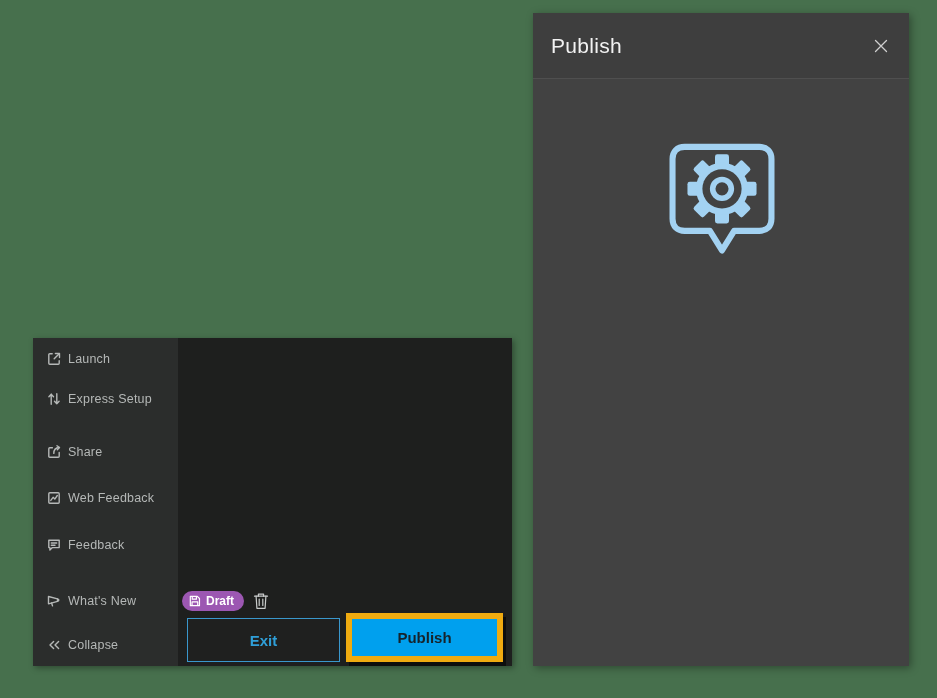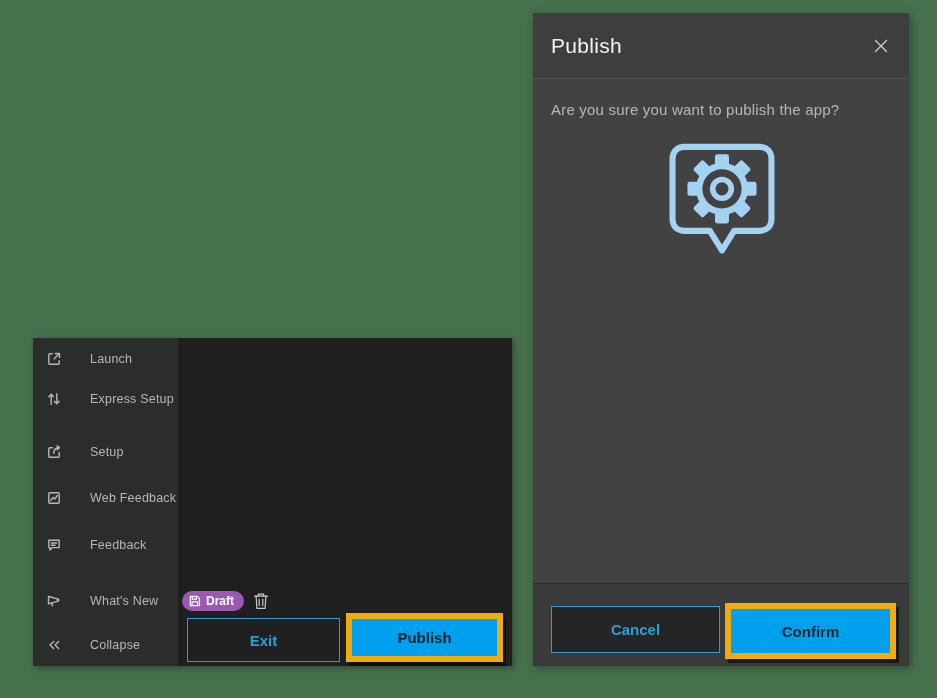--- a/index.html
+++ b/index.html
@@ -152,7 +152,6 @@
       </button>
     </div>
 
-    <div class="dialog-message">Are you sure you want to publish the app?</div>
 
     <svg class="bubble-icon" width="112" height="122" viewBox="0 0 120 130" fill="none">
       <path d="M20 7 H100 C108 7 113 12 113 20 V84 C113 92 108 97 100 97 H73 L60 118 L47 97 H20 C12 97 7 92 7 84 V20 C7 12 12 7 20 7 Z" stroke="#a3d2f2" stroke-width="6.5" stroke-linejoin="round"></path>

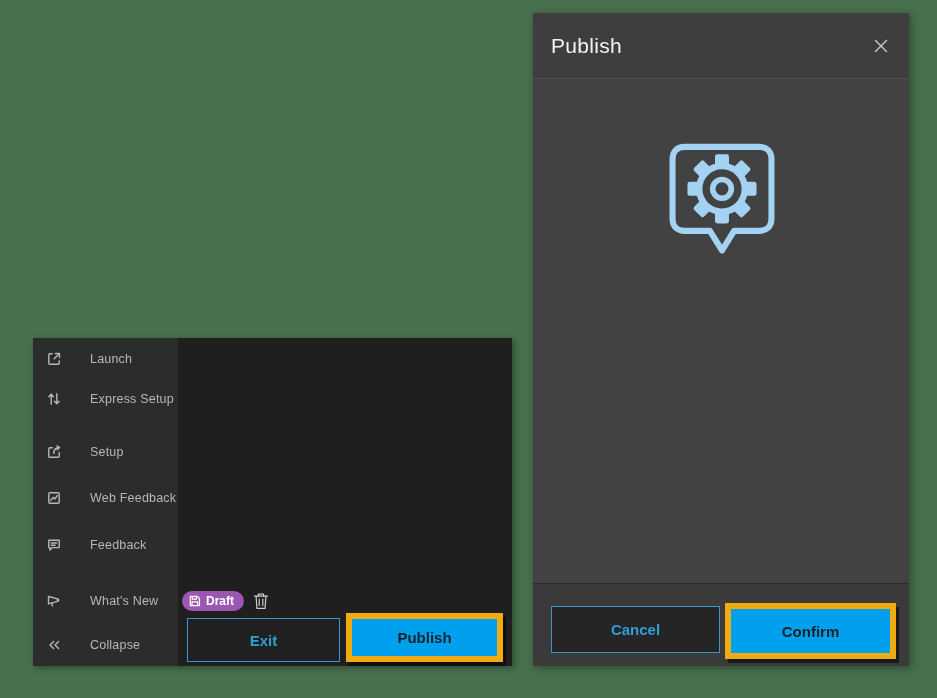--- a/index.html
+++ b/index.html
@@ -11,7 +11,7 @@
   .sidebar{position:absolute;left:0;top:0;width:145px;height:100%;background:var(--sidebar-bg,#2b2d2c);}
   .content{position:absolute;left:145px;top:0;right:0;bottom:0;background:var(--content-bg,#1e1f1e);}
 
-  .side-item{position:absolute;left:12px;right:2px;height:22px;display:flex;align-items:center;gap:27px;
+  .side-item{position:absolute;left:12px;right:2px;height:22px;display:flex;align-items:center;gap:5px;
     color:var(--text-muted,#b5b8b7);font-size:12.5px;letter-spacing:.2px;cursor:pointer;white-space:nowrap;}
   .side-item svg{flex:0 0 auto;}
 

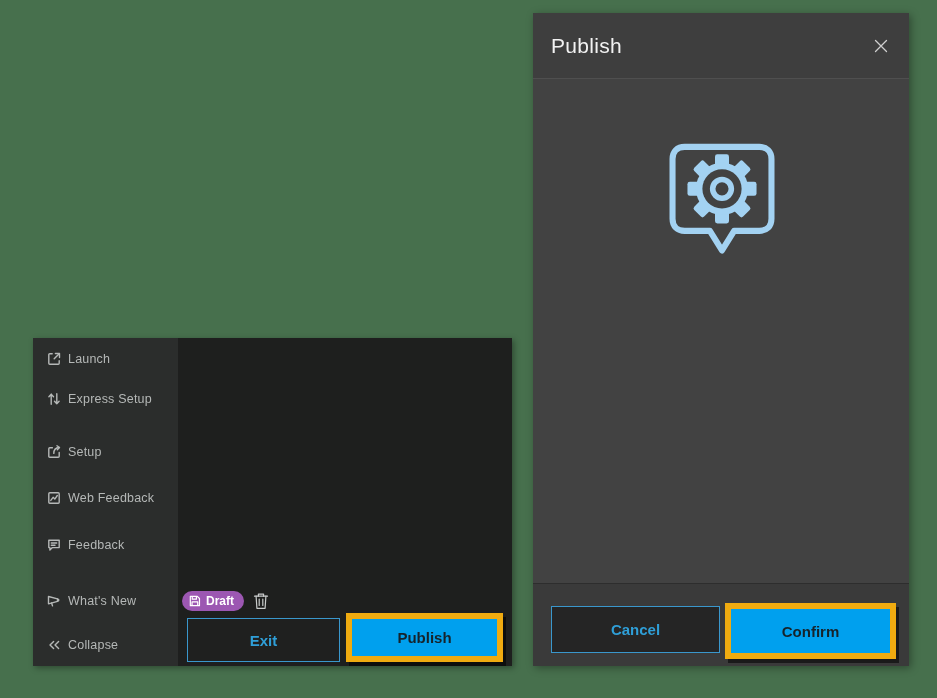--- a/index.html
+++ b/index.html
@@ -77,7 +77,7 @@
           <path d="M8.8 10.4 C8.8 6.9 10.6 4.7 14.1 4.5"></path>
           <path d="M12 2.7 L14.5 4.5 L12.3 6.7"></path>
         </svg>
-        <span>Setup</span>
+        <span>Share</span>
       </div>
 
       <div class="side-item" style="top:149px">

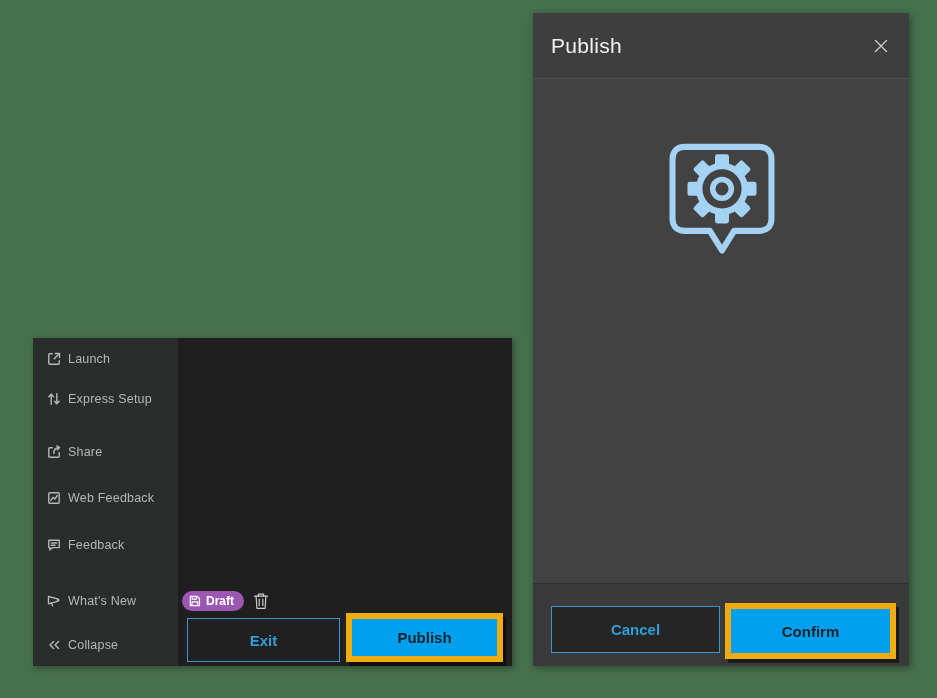--- a/index.html
+++ b/index.html
@@ -172,12 +172,6 @@
       </g>
     </svg>
 
-    <div class="dialog-footer">
-      <button class="outline-btn cancel-btn">Cancel</button>
-      <div class="highlight-wrap confirm-wrap">
-        <button class="solid-btn confirm-btn">Confirm</button>
-      </div>
-    </div>
   </div>
 
 </div>

